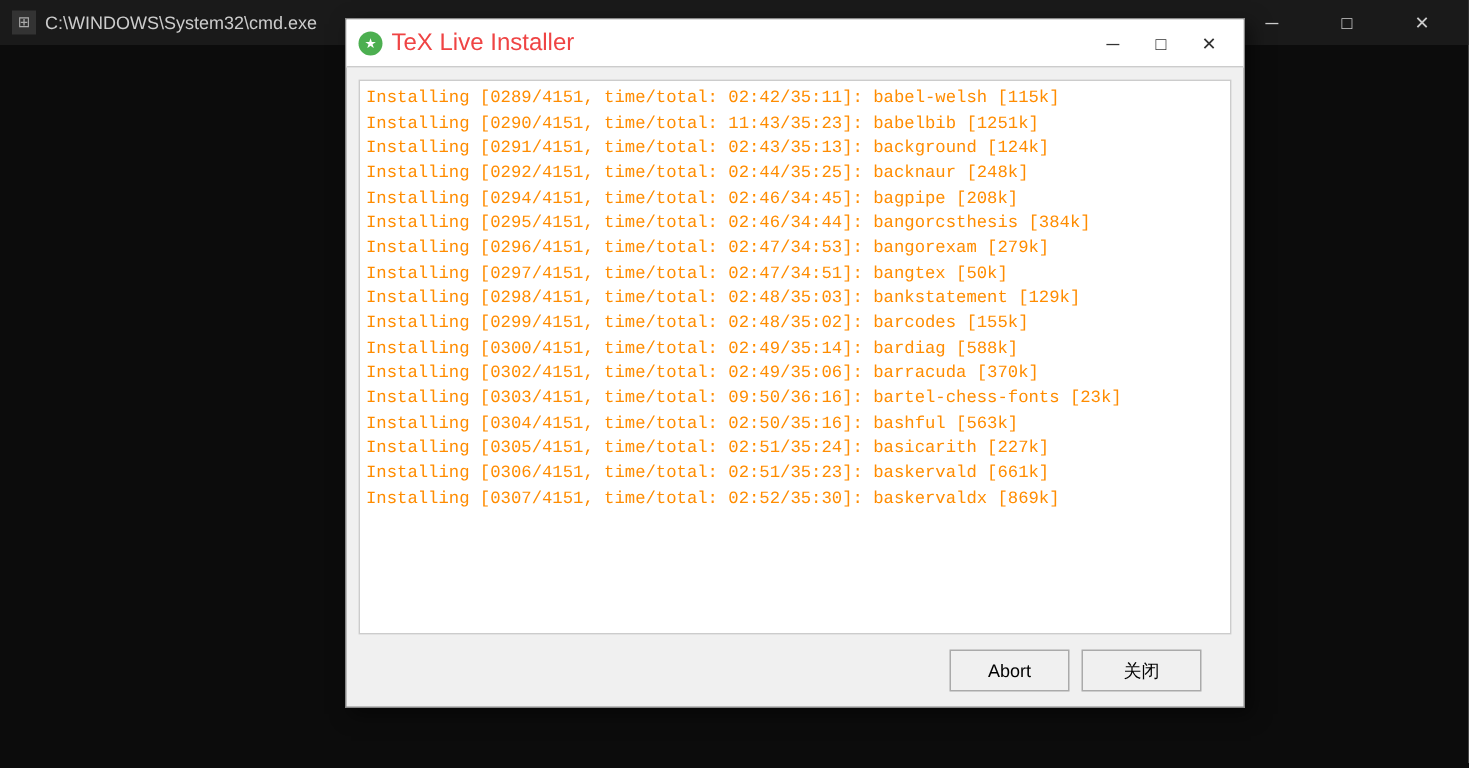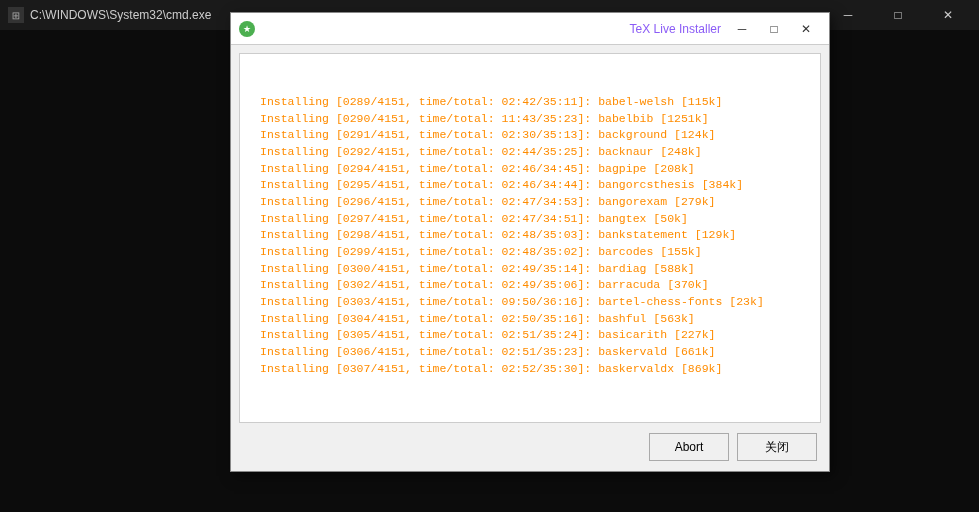--- a/index.html
+++ b/index.html
@@ -97,9 +97,8 @@
     }
     .dialog-titlebar-title {
       flex: 1;
-      font-size: 12px;
-      color: #8b5cf6;
-      text-align: right;
+      font-size: 16px;
+      color: #ef4444;
     }
     .dialog-title-buttons {
       display: flex;

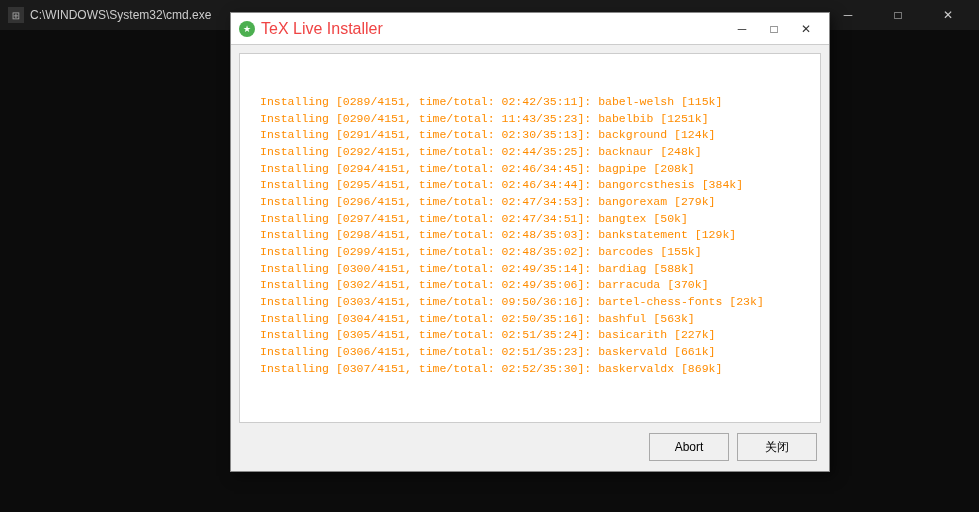--- a/index.html
+++ b/index.html
@@ -130,13 +130,12 @@
       width: 100%;
       height: 100%;
       overflow-y: scroll;
-      padding: 4px 20px;
+      padding: 4px 4px;
       font-family: 'Consolas', 'Courier New', monospace;
       font-size: 11.5px;
       color: #ff8c00;
       background: #ffffff;
       line-height: 1.45;
-      margin-top: 36px;
     }
 
     

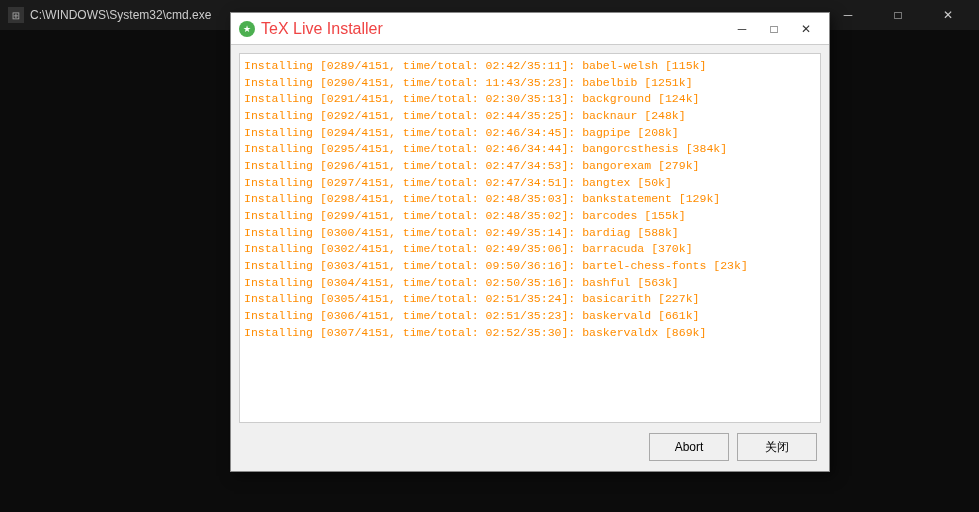--- a/index.html
+++ b/index.html
@@ -192,7 +192,7 @@
     <div class="log-area" id="log-area">
     <div>Installing [0289/4151, time/total: 02:42/35:11]: babel-welsh [115k]</div>
         <div>Installing [0290/4151, time/total: 11:43/35:23]: babelbib [1251k]</div>
-        <div>Installing [0291/4151, time/total: 02:30/35:13]: background [124k]</div>
+        <div>Installing [0291/4151, time/total: 02:43/35:13]: background [124k]</div>
         <div>Installing [0292/4151, time/total: 02:44/35:25]: backnaur [248k]</div>
         <div>Installing [0294/4151, time/total: 02:46/34:45]: bagpipe [208k]</div>
         <div>Installing [0295/4151, time/total: 02:46/34:44]: bangorcsthesis [384k]</div>

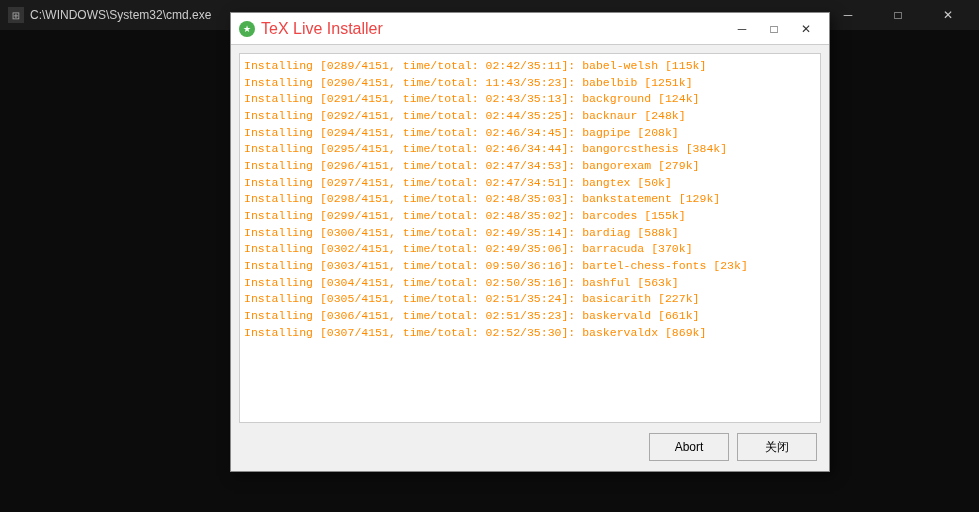--- a/index.html
+++ b/index.html
@@ -147,7 +147,7 @@
       display: flex;
       justify-content: flex-end;
       align-items: flex-start;
-      padding: 10px 12px;
+      padding: 10px 28px;
       gap: 8px;
     }
 

